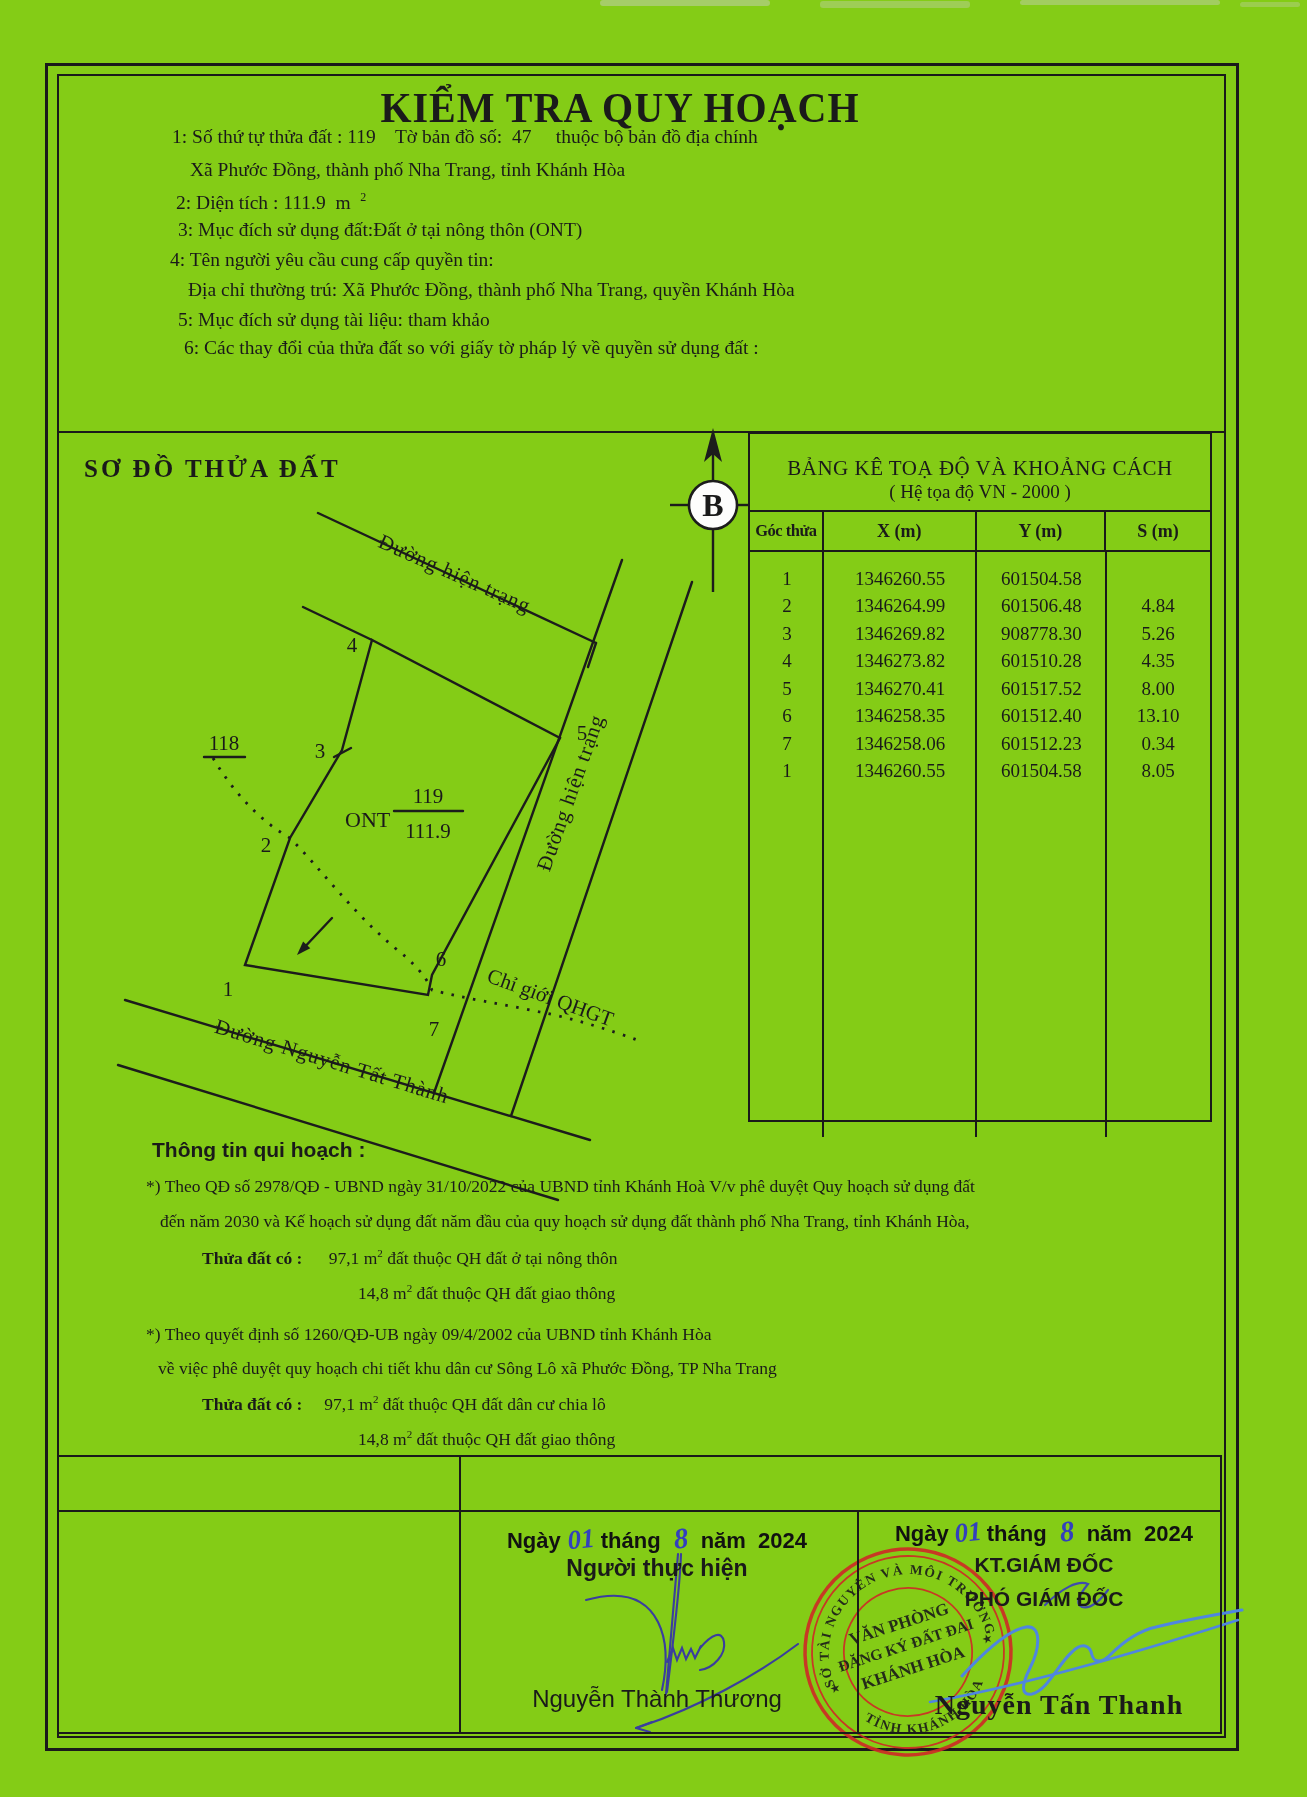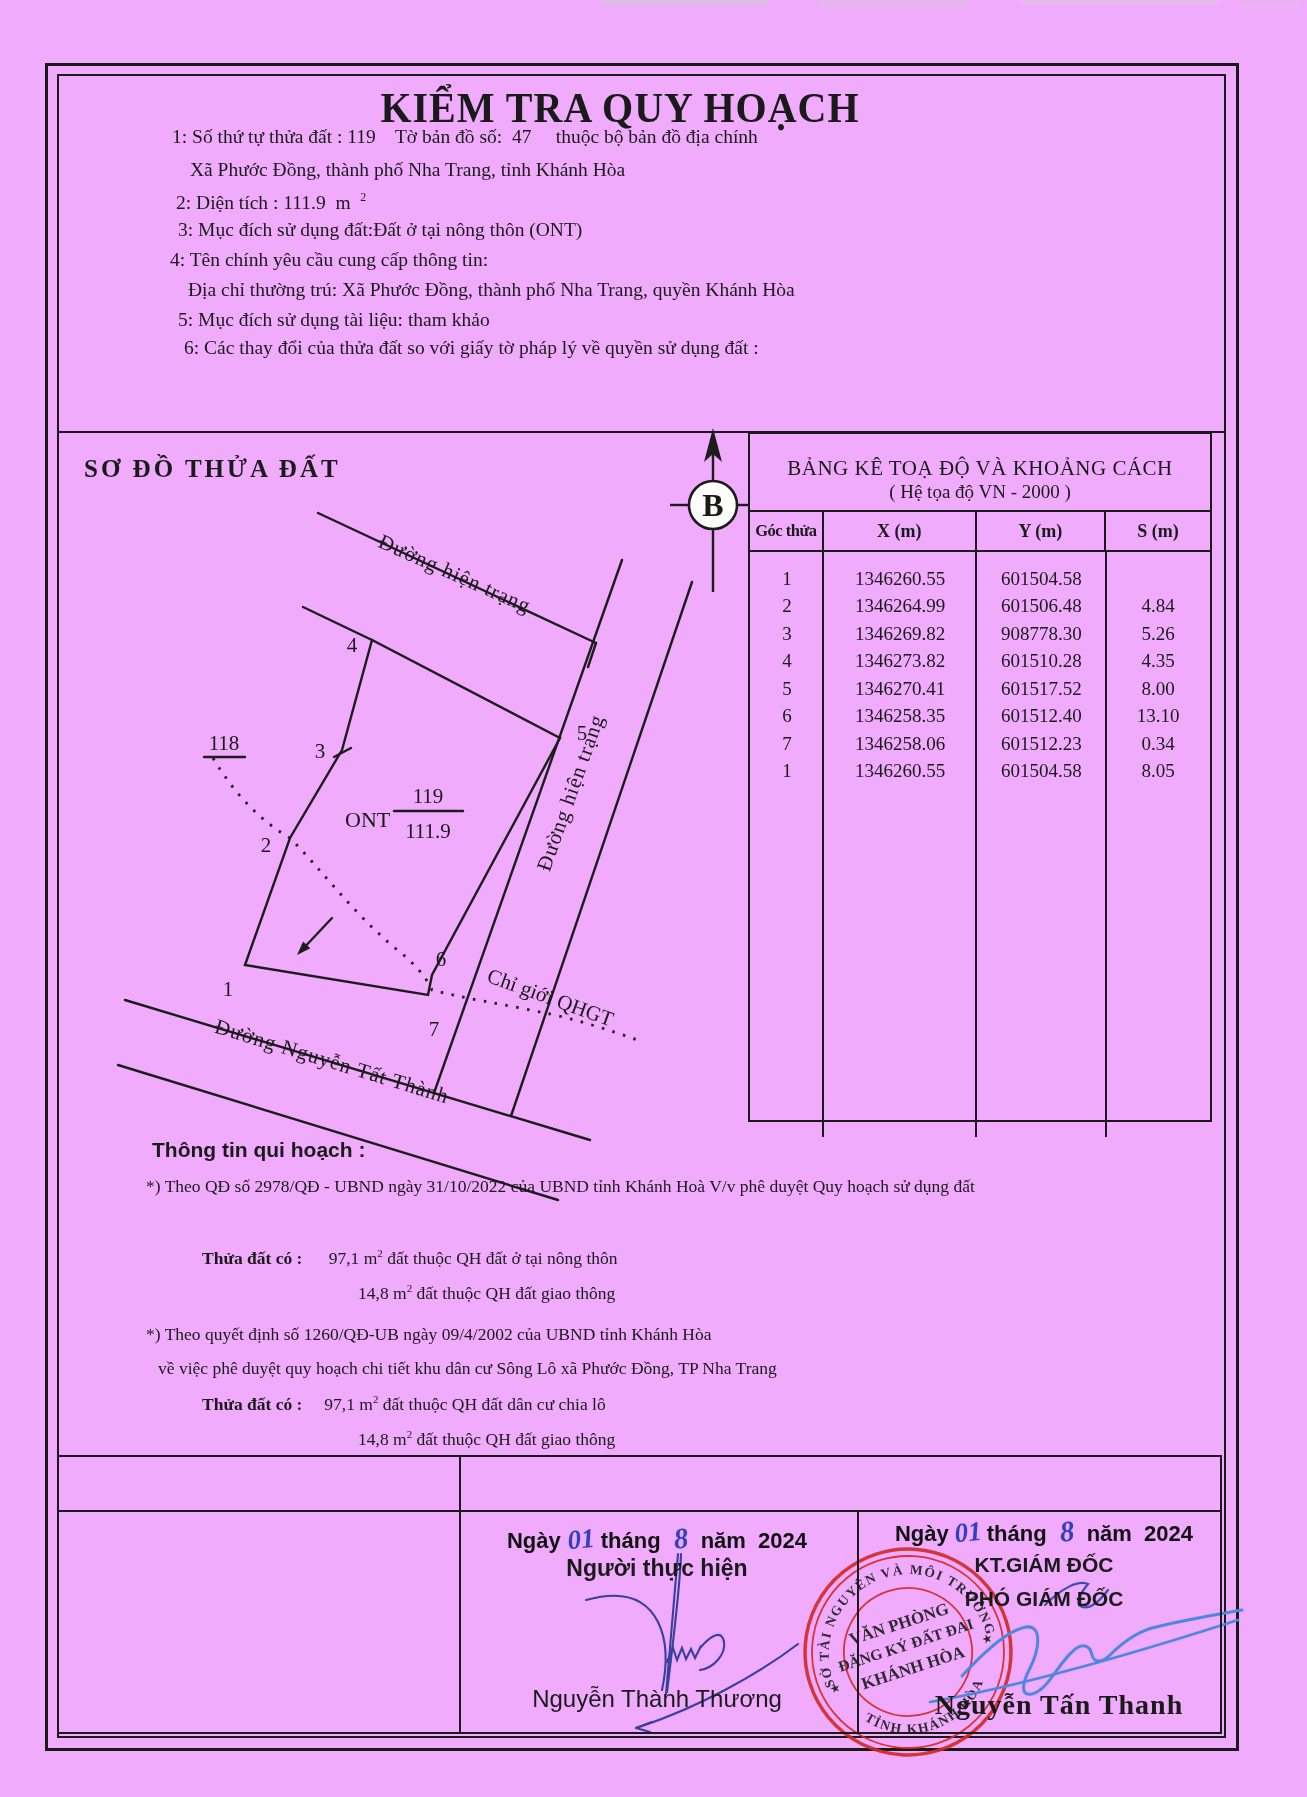--- a/index.html
+++ b/index.html
@@ -3,7 +3,7 @@
 <meta charset="utf-8">
 <style>
   html,body{margin:0;padding:0;background:#e9e9e9;}
-  .page{position:relative;width:1307px;height:1797px;background:#f0abfc;overflow:hidden;
+  .page{position:relative;width:1307px;height:1797px;background:#84cc16;overflow:hidden;
         font-family:"Liberation Serif", serif;color:#1a1a1a;}
   .abs{position:absolute;}
   .frame-outer{left:45px;top:63px;width:1188px;height:1682px;border:3px solid #1a1a1a;}

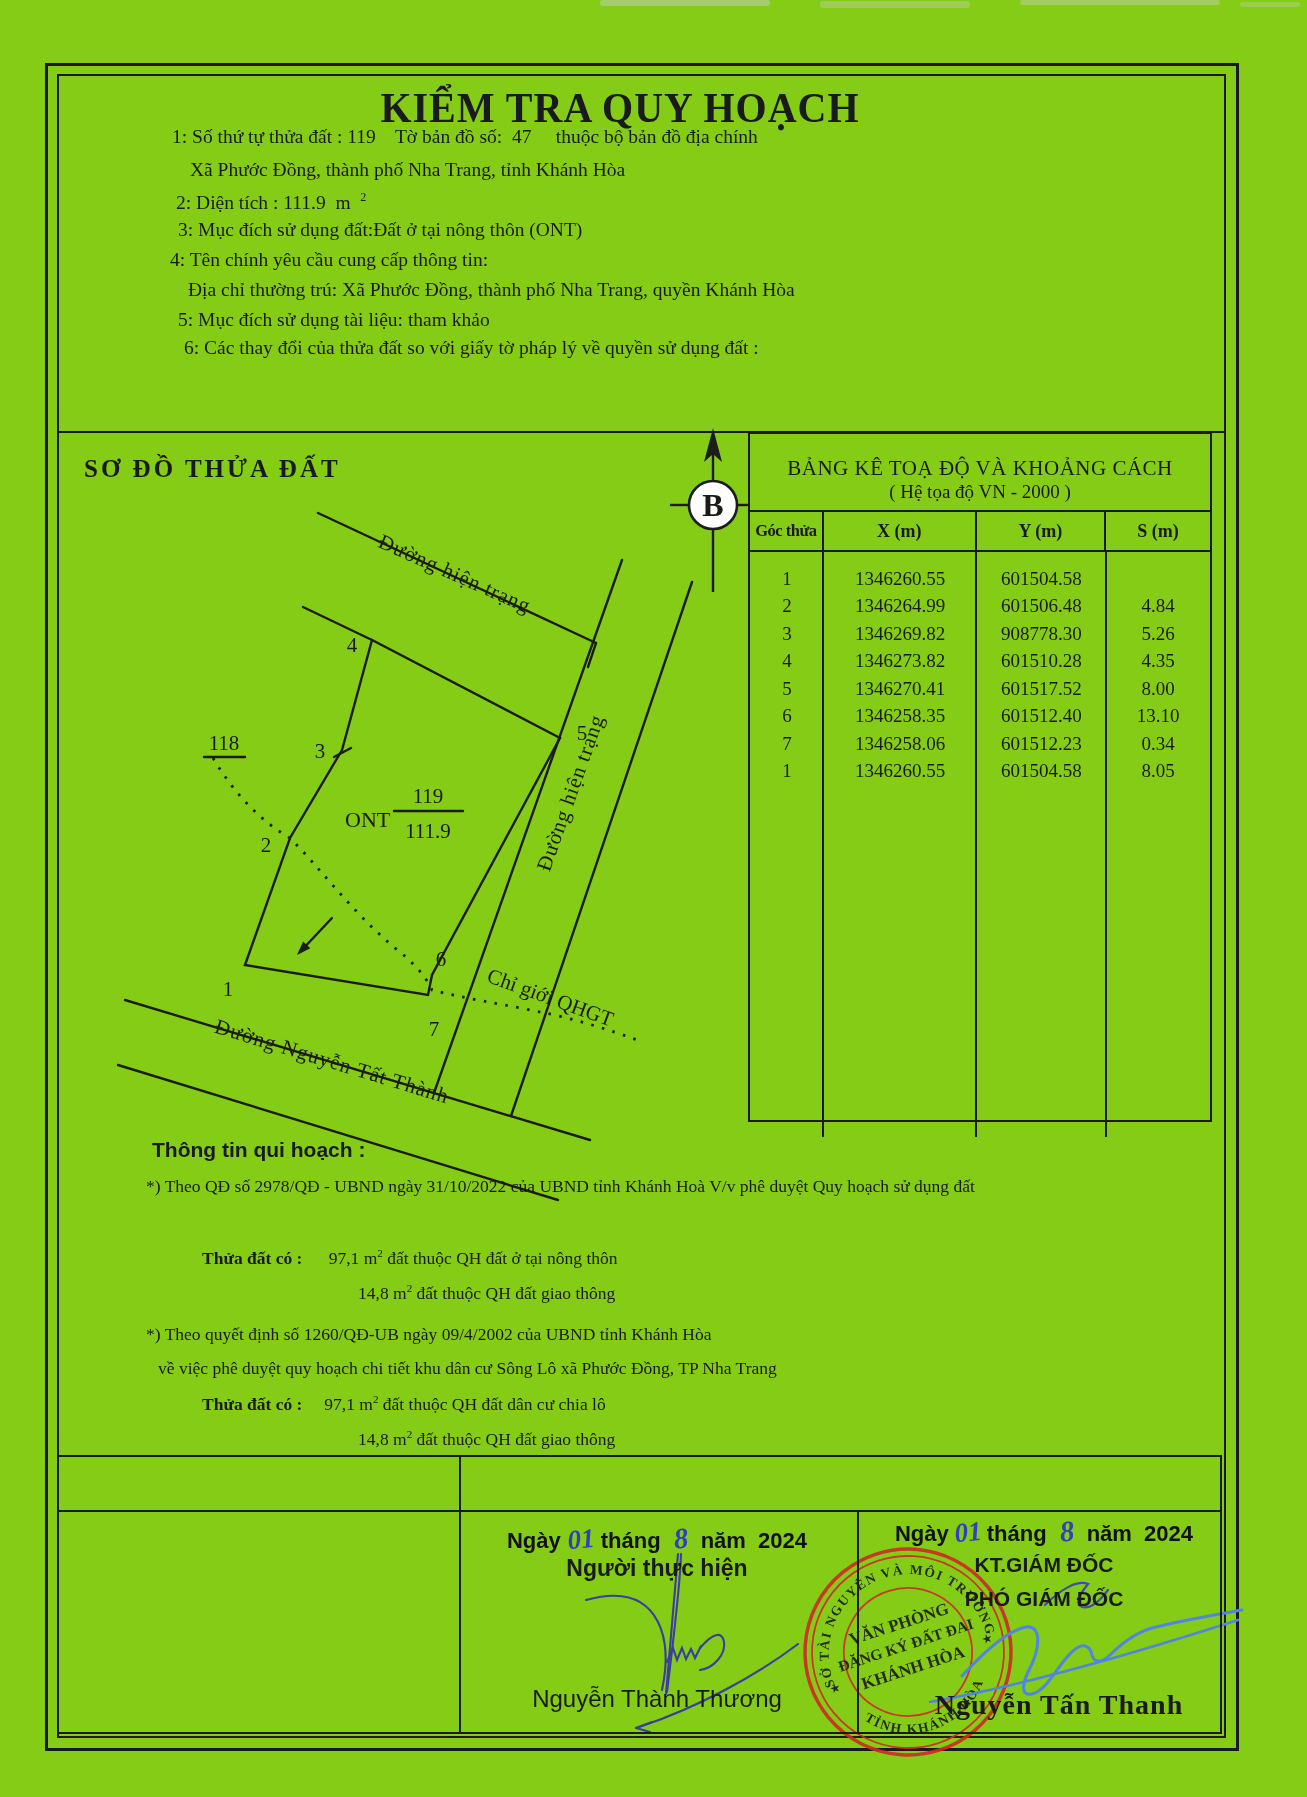--- a/index.html
+++ b/index.html
@@ -76,7 +76,7 @@
   <div class="abs info-line" style="left:190px;top:159px">Xã Phước Đồng, thành phố Nha Trang, tỉnh Khánh Hòa</div>
   <div class="abs info-line" style="left:176px;top:190px"><span>2: Diện tích : 111.9  m  </span><sup>2</sup></div>
   <div class="abs info-line" style="left:178px;top:219px">3: Mục đích sử dụng đất:Đất ở tại nông thôn (ONT)</div>
-  <div class="abs info-line" style="left:170px;top:249px">4: Tên chính yêu cầu cung cấp thông tin:</div>
+  <div class="abs info-line" style="left:170px;top:249px">4: Tên người yêu cầu cung cấp quyền tin:</div>
   <div class="abs info-line" style="left:188px;top:279px">Địa chỉ thường trú: Xã Phước Đồng, thành phố Nha Trang, quyền Khánh Hòa</div>
   <div class="abs info-line" style="left:178px;top:309px">5: Mục đích sử dụng tài liệu: tham khảo</div>
   <div class="abs info-line" style="left:184px;top:337px">6: Các thay đổi của thửa đất so với giấy tờ pháp lý về quyền sử dụng đất :</div>

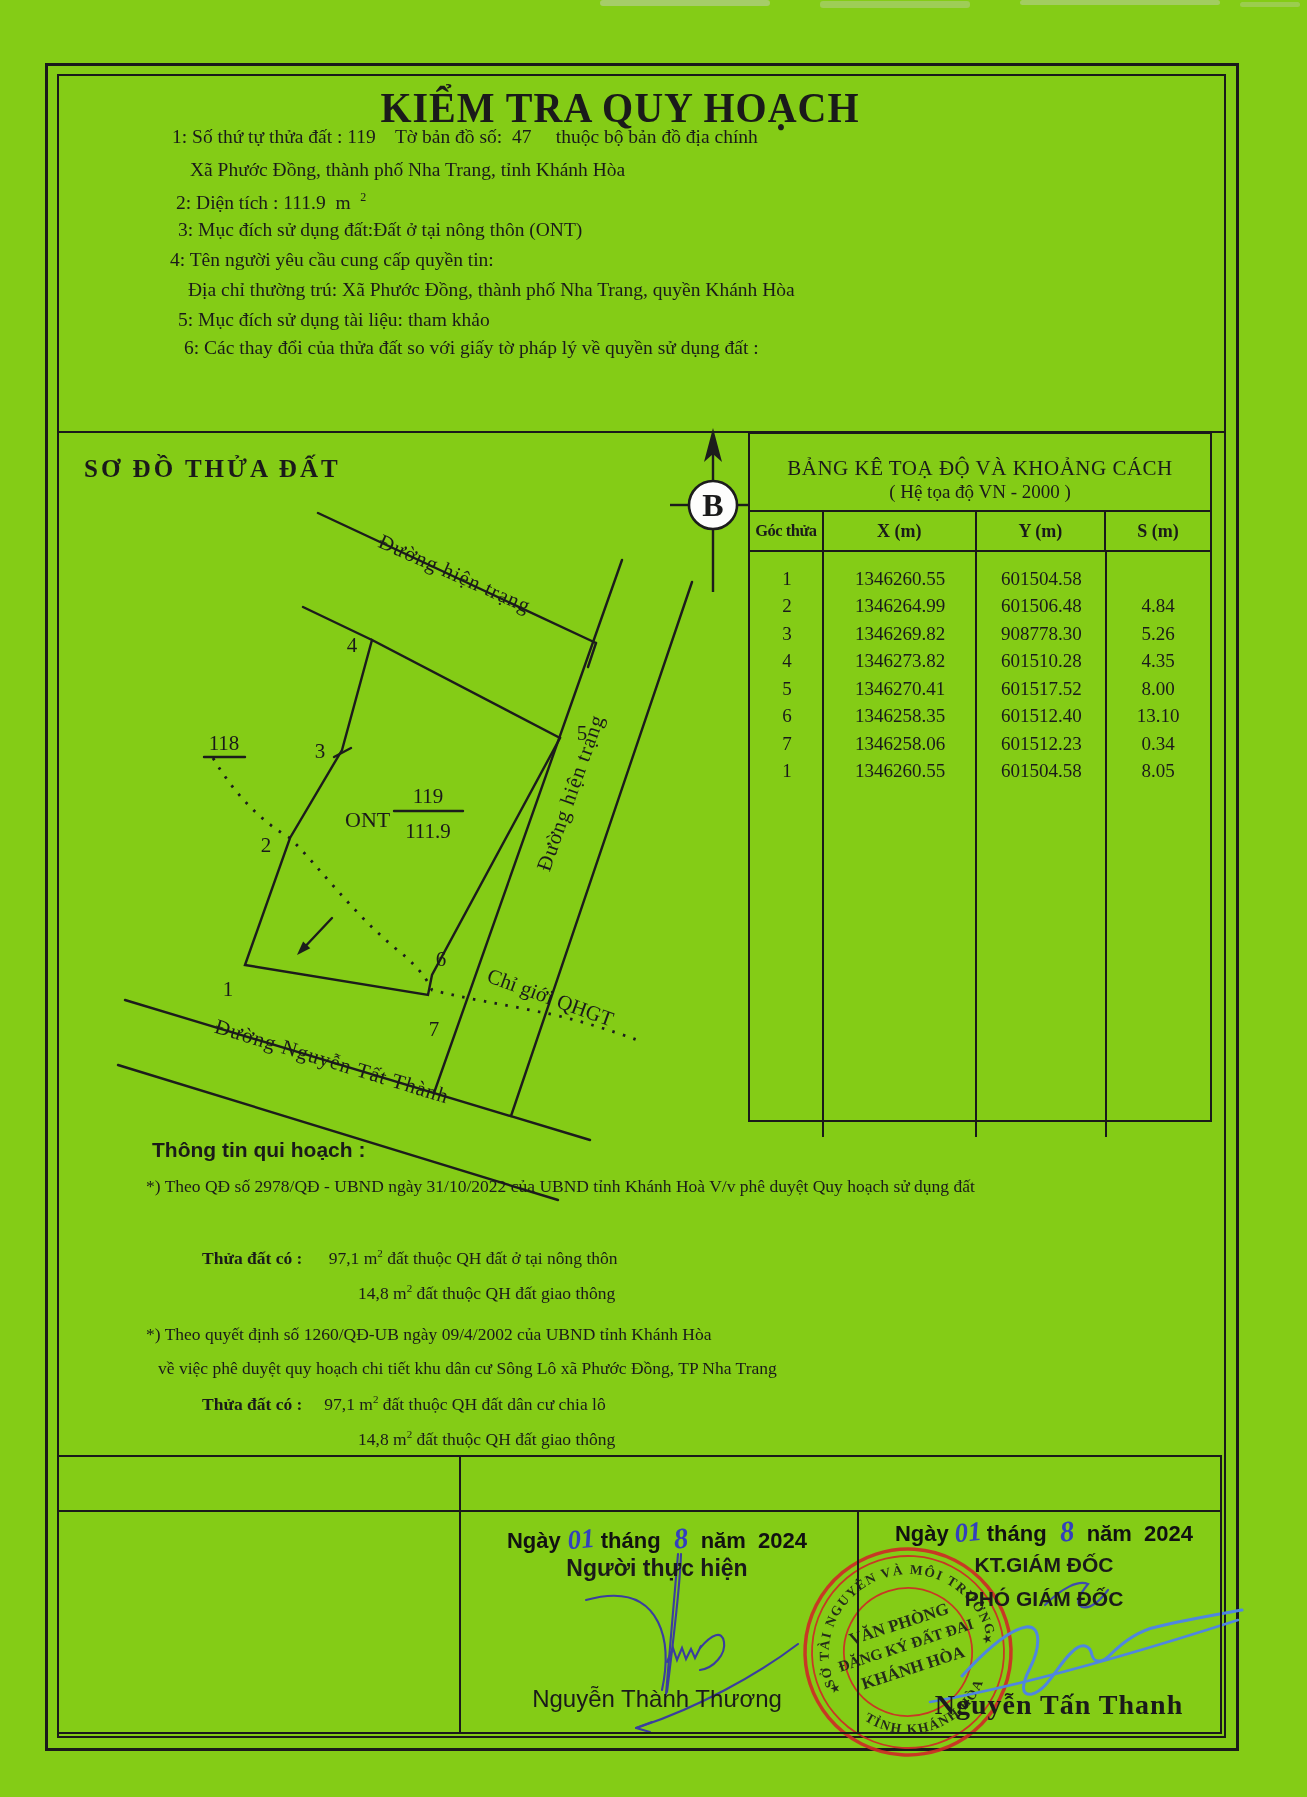--- a/index.html
+++ b/index.html
@@ -245,6 +245,7 @@
 
   <div class="abs pl-head">Thông tin qui hoạch :</div>
   <div class="abs pl-line" style="left:146px;top:1176px">*) Theo QĐ số 2978/QĐ - UBND ngày 31/10/2022 của UBND tỉnh Khánh Hoà V/v phê duyệt Quy hoạch sử dụng đất</div>
+  <div class="abs pl-line" style="left:160px;top:1211px">đến năm 2030 và Kế hoạch sử dụng đất năm đầu của quy hoạch sử dụng đất thành phố Nha Trang, tỉnh Khánh Hòa,</div>
   <div class="abs pl-line" style="left:202px;top:1247px"><b>Thửa đất có :      </b><span>97,1 m</span><sup>2</sup><span> đất thuộc QH đất ở tại nông thôn</span></div>
   <div class="abs pl-line" style="left:358px;top:1282px"><span>14,8 m</span><sup>2</sup><span> đất thuộc QH đất giao thông</span></div>
   <div class="abs pl-line" style="left:146px;top:1324px">*) Theo quyết định số 1260/QĐ-UB ngày 09/4/2002 của UBND tỉnh Khánh Hòa</div>

